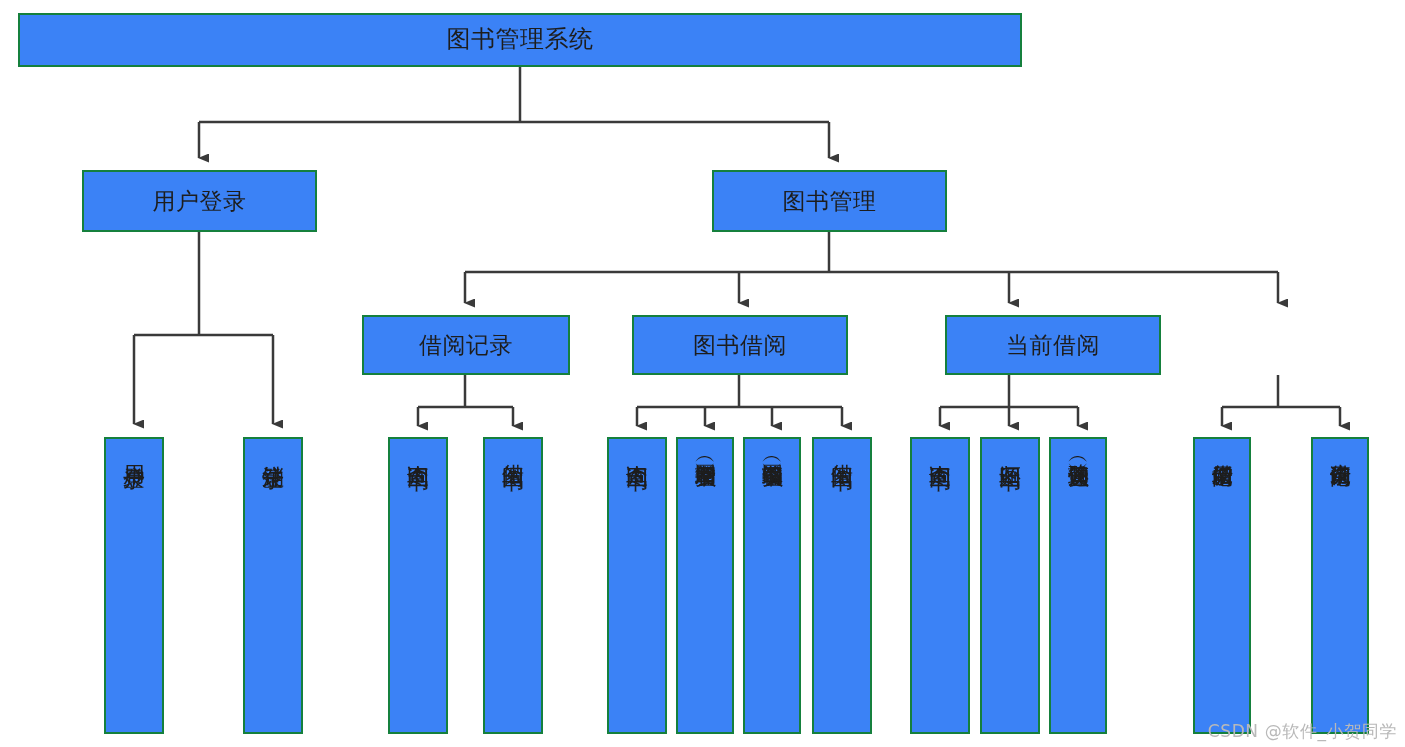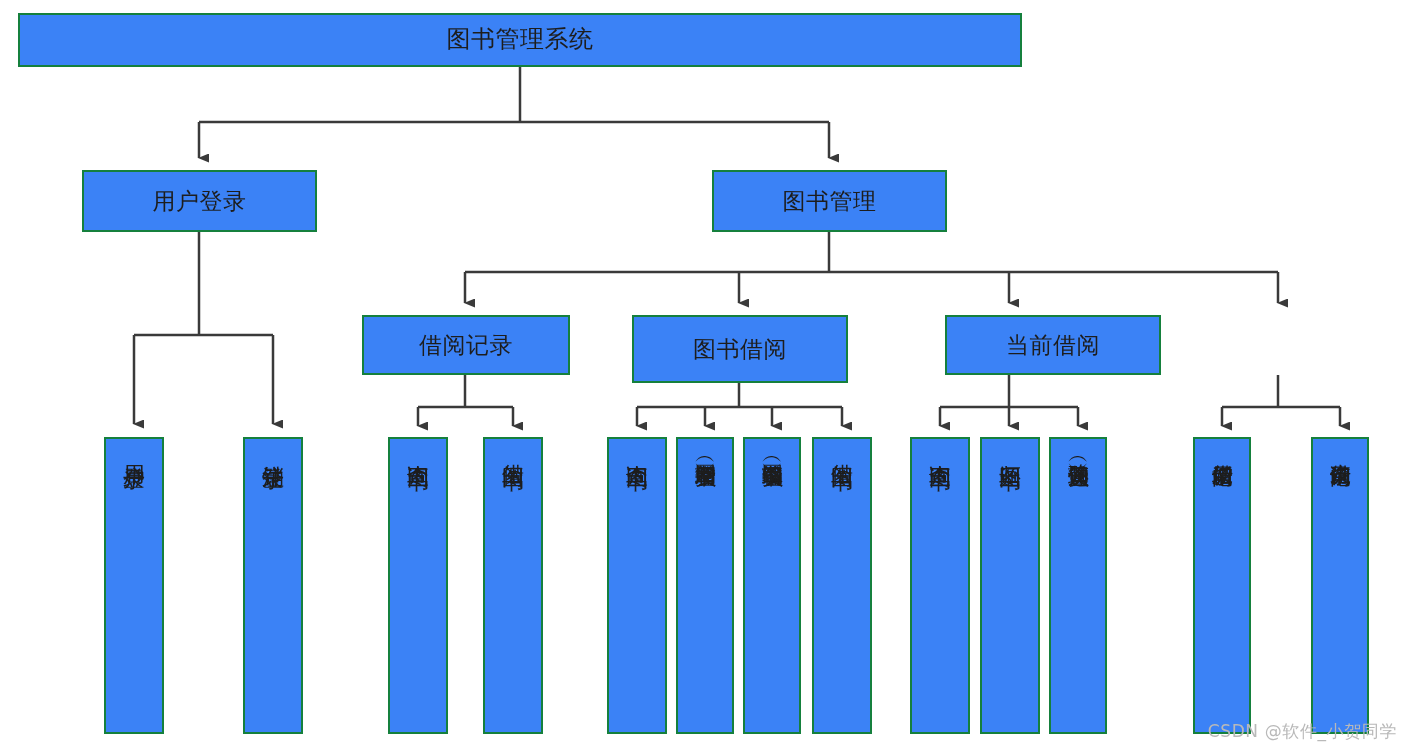--- a/index.html
+++ b/index.html
@@ -149,7 +149,7 @@
   <div class="node horizontal" style="left:362px; top:315px; width:208px; height:60px;">
     <span class="node-label">借阅记录</span>
   </div>
-  <div class="node horizontal" style="left:632px; top:315px; width:216px; height:68px;">
+  <div class="node horizontal" style="left:632px; top:315px; width:216px; height:60px;">
     <span class="node-label">图书借阅</span>
   </div>
   <div class="node horizontal" style="left:902px; top:315px; width:216px; height:60px;margin-left:43px;">

